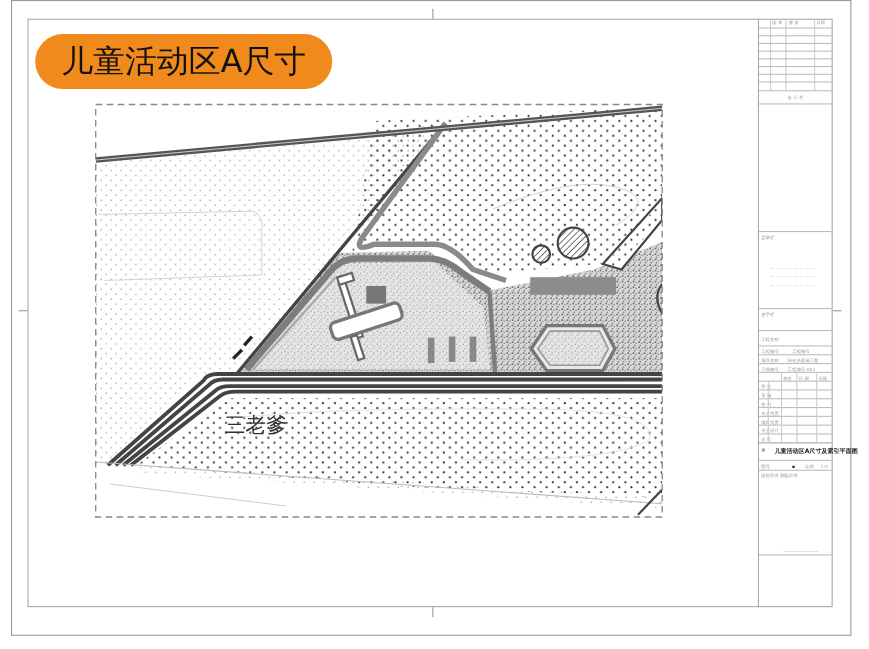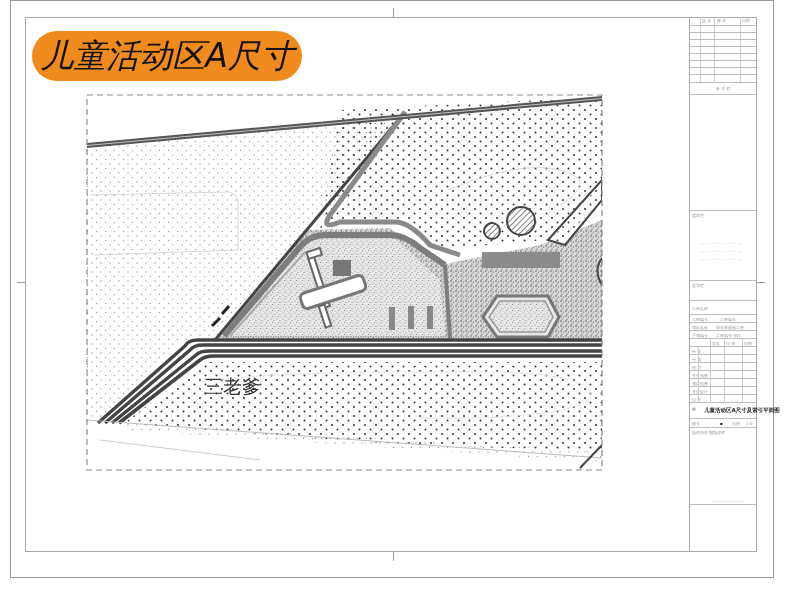--- a/index.html
+++ b/index.html
@@ -8,7 +8,7 @@
   .inner-frame{position:absolute;left:25px;top:17px;width:732px;height:535px;border:1.5px solid #a8a8a8;box-sizing:border-box;}
   .tick{position:absolute;background:#9a9a9a;}
   .title-pill{position:absolute;left:32px;top:31px;width:270px;height:50px;border-radius:25px;background:#f08a1c;display:flex;align-items:center;justify-content:center;}
-  .title-pill span{font-family:"DejaVu Sans",sans-serif;font-size:33px;color:#111;letter-spacing:0px;font-style:italic;}
+  .title-pill span{font-family:"DejaVu Sans",sans-serif;font-size:29px;color:#111;letter-spacing:0px;}
   .plan{position:absolute;left:0;top:0;}
   .tb{position:absolute;left:689px;top:17px;width:68px;height:535px;border-left:1.5px solid #a8a8a8;box-sizing:border-box;}
   .tb-row{position:absolute;left:0;width:66px;border-top:1px solid #bdbdbd;box-sizing:border-box;font-size:4px;color:#9a9a9a;}

